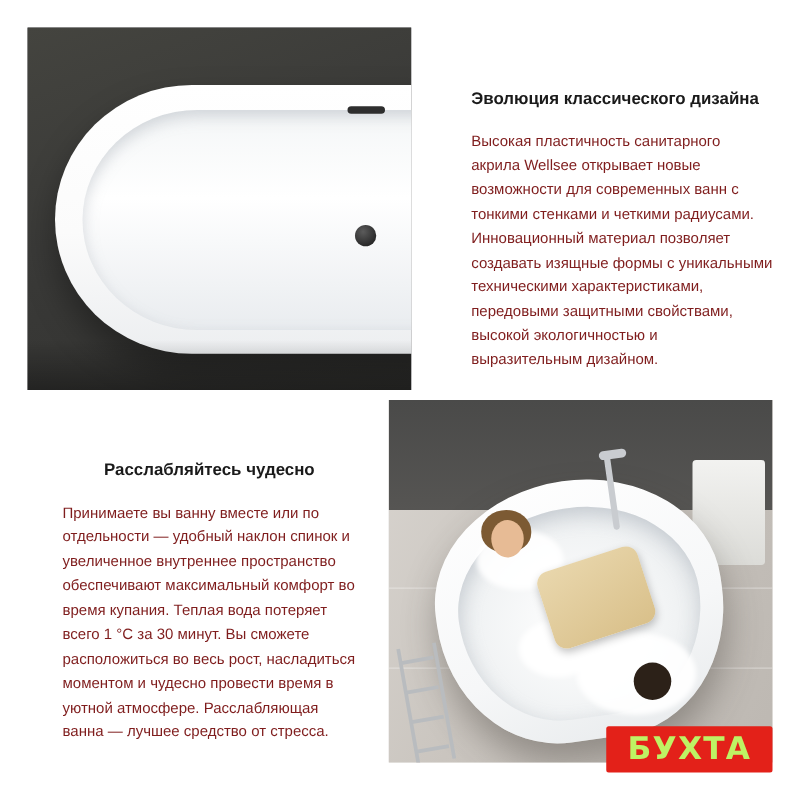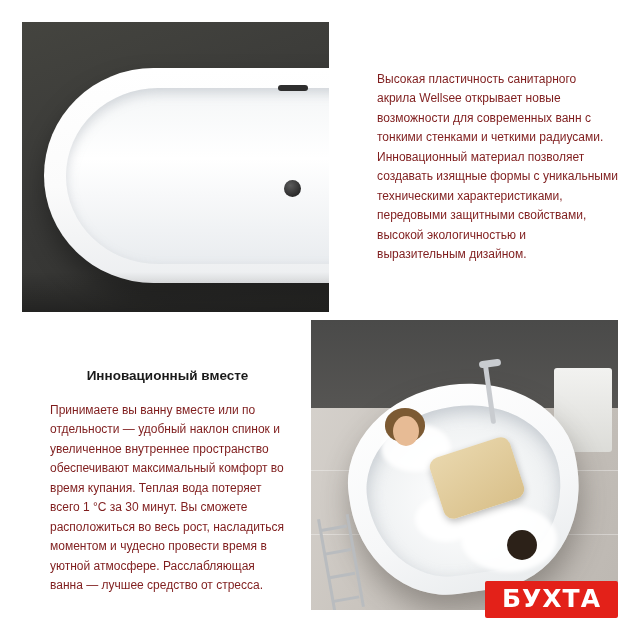--- a/index.html
+++ b/index.html
@@ -307,6 +307,7 @@
     </div>
 
     <div class="top-text">
+      <h2 class="heading">Эволюция классического дизайна</h2>
       <p class="body-text">Высокая пластичность санитарного акрила Wellsee открывает новые возможности для современных ванн с тонкими стенками и четкими радиусами. Инновационный материал позволяет создавать изящные формы с уникальными техническими характеристиками, передовыми защитными свойствами, высокой экологичностью и выразительным дизайном.</p>
     </div>
 

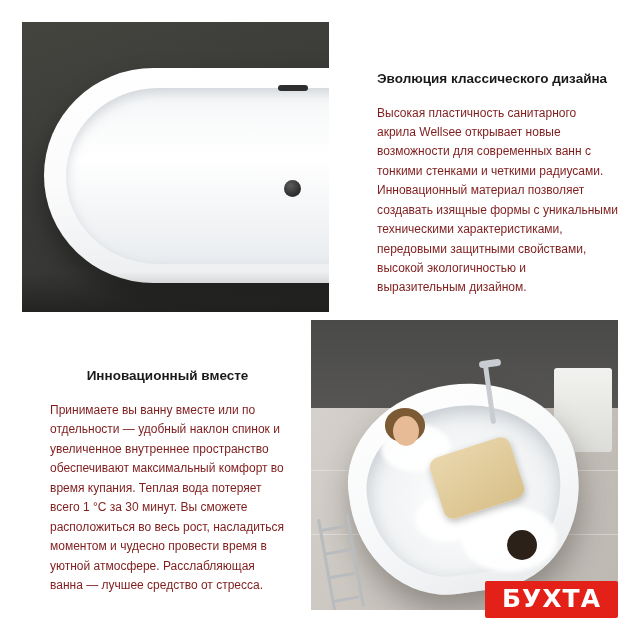--- a/index.html
+++ b/index.html
@@ -316,7 +316,7 @@
   <div class="bottom-block">
 
     <div class="bottom-text">
-      <h2 class="heading-center">Инновационный вместе</h2>
+      <h2 class="heading-center">Расслабляйтесь чудесно</h2>
       <p class="body-text">Принимаете вы ванну вместе или по отдельности — удобный наклон спинок и увеличенное внутреннее пространство обеспечивают максимальный комфорт во время купания. Теплая вода потеряет всего 1 °C за 30 минут. Вы сможете расположиться во весь рост, насладиться моментом и чудесно провести время в уютной атмосфере. Расслабляющая ванна — лучшее средство от стресса.</p>
     </div>
 

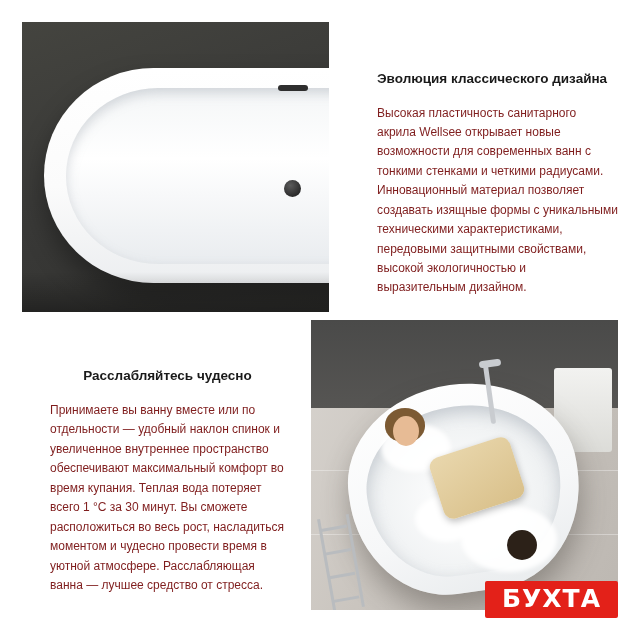--- a/index.html
+++ b/index.html
@@ -280,7 +280,7 @@
     right: 22px;
     bottom: 22px;
     background: #e32119;
-    color: #ffffff;
+    color: #bef264;
     font-weight: bold;
     font-size: 25px;
     letter-spacing: 1px;

